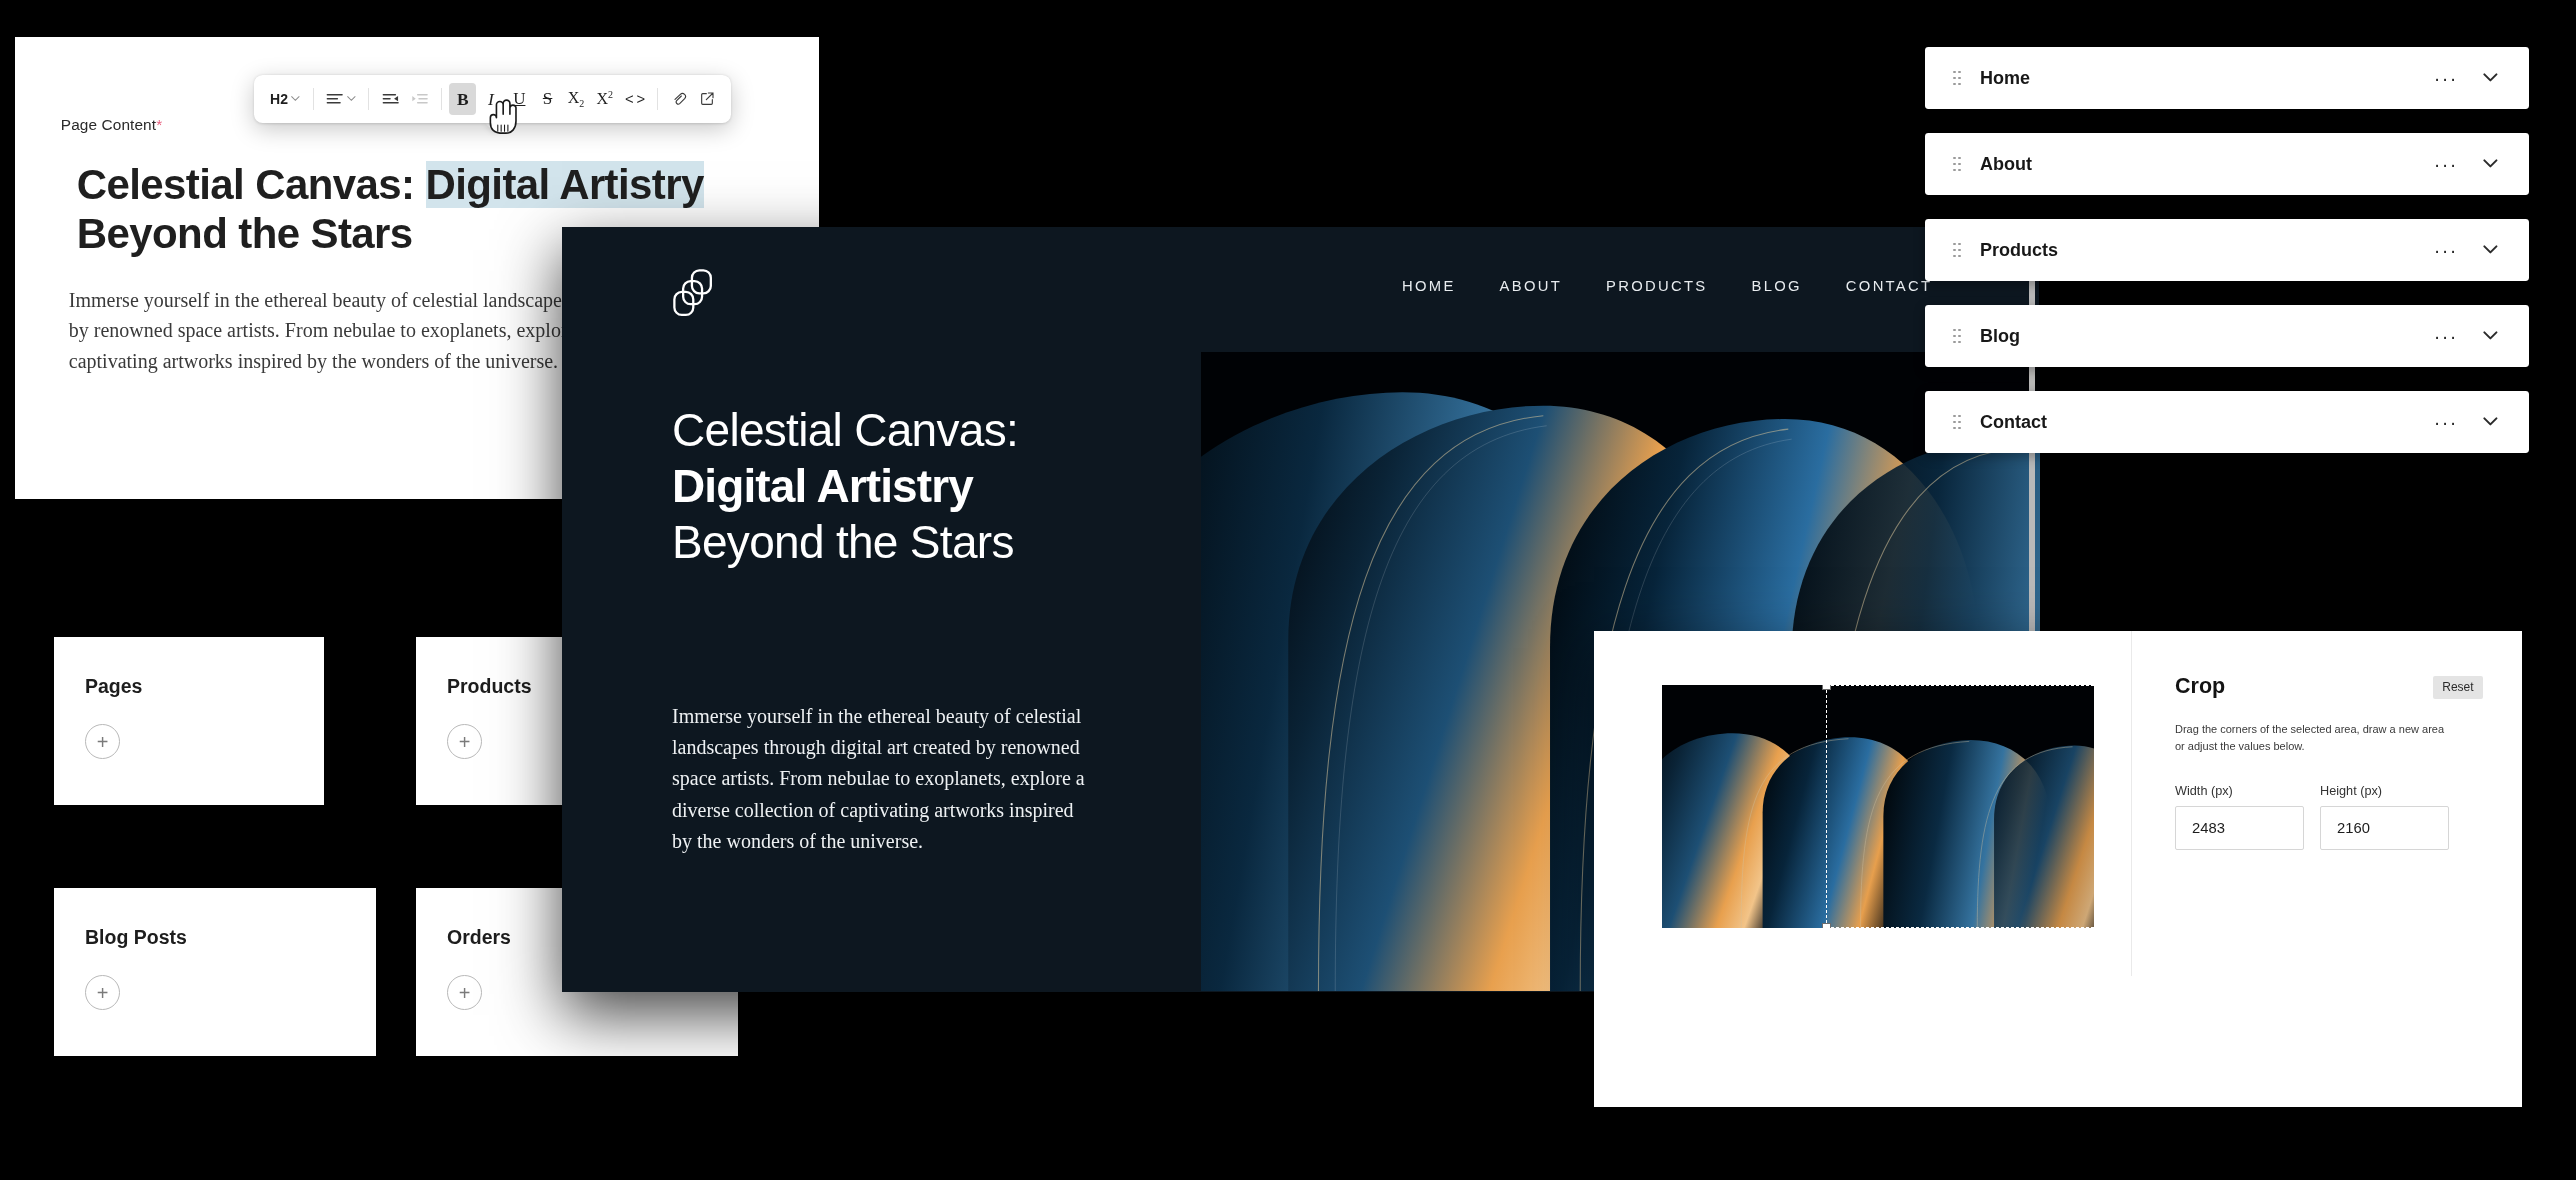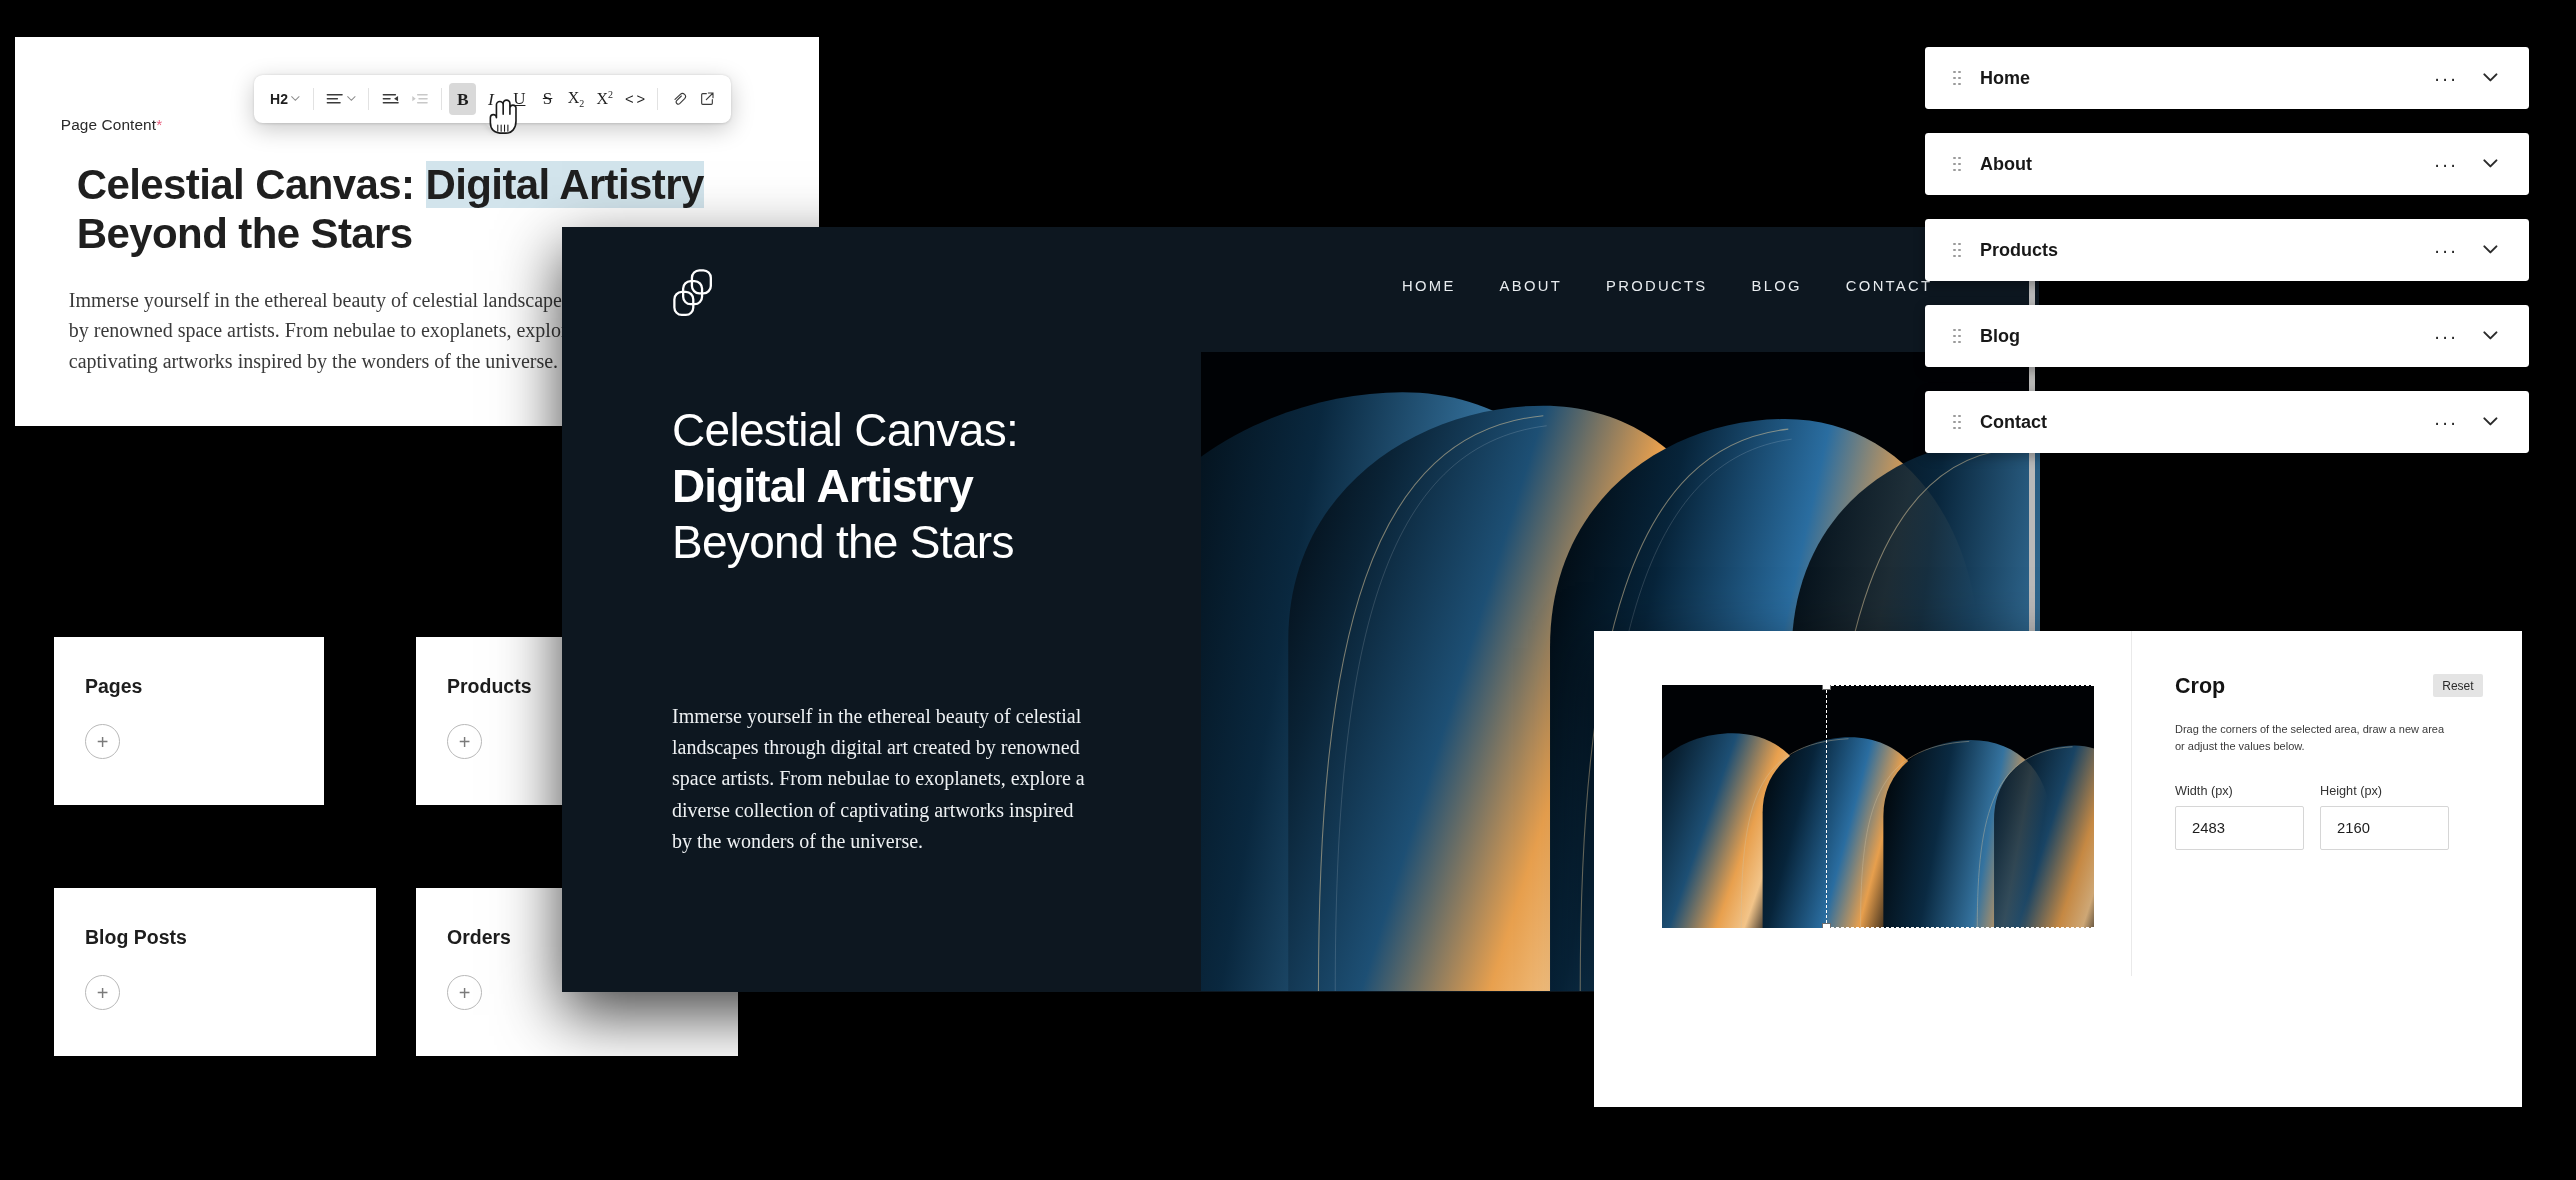--- a/index.html
+++ b/index.html
@@ -15,7 +15,7 @@
   #editor-card {
     position: absolute;
     left: 14.8px; top: 37px;
-    width: 804px; height: 389px;
+    width: 804px; height: 462px;
     background: #ffffff;
     box-shadow: 0 12px 40px rgba(0,0,0,0.55);
     z-index: 10;

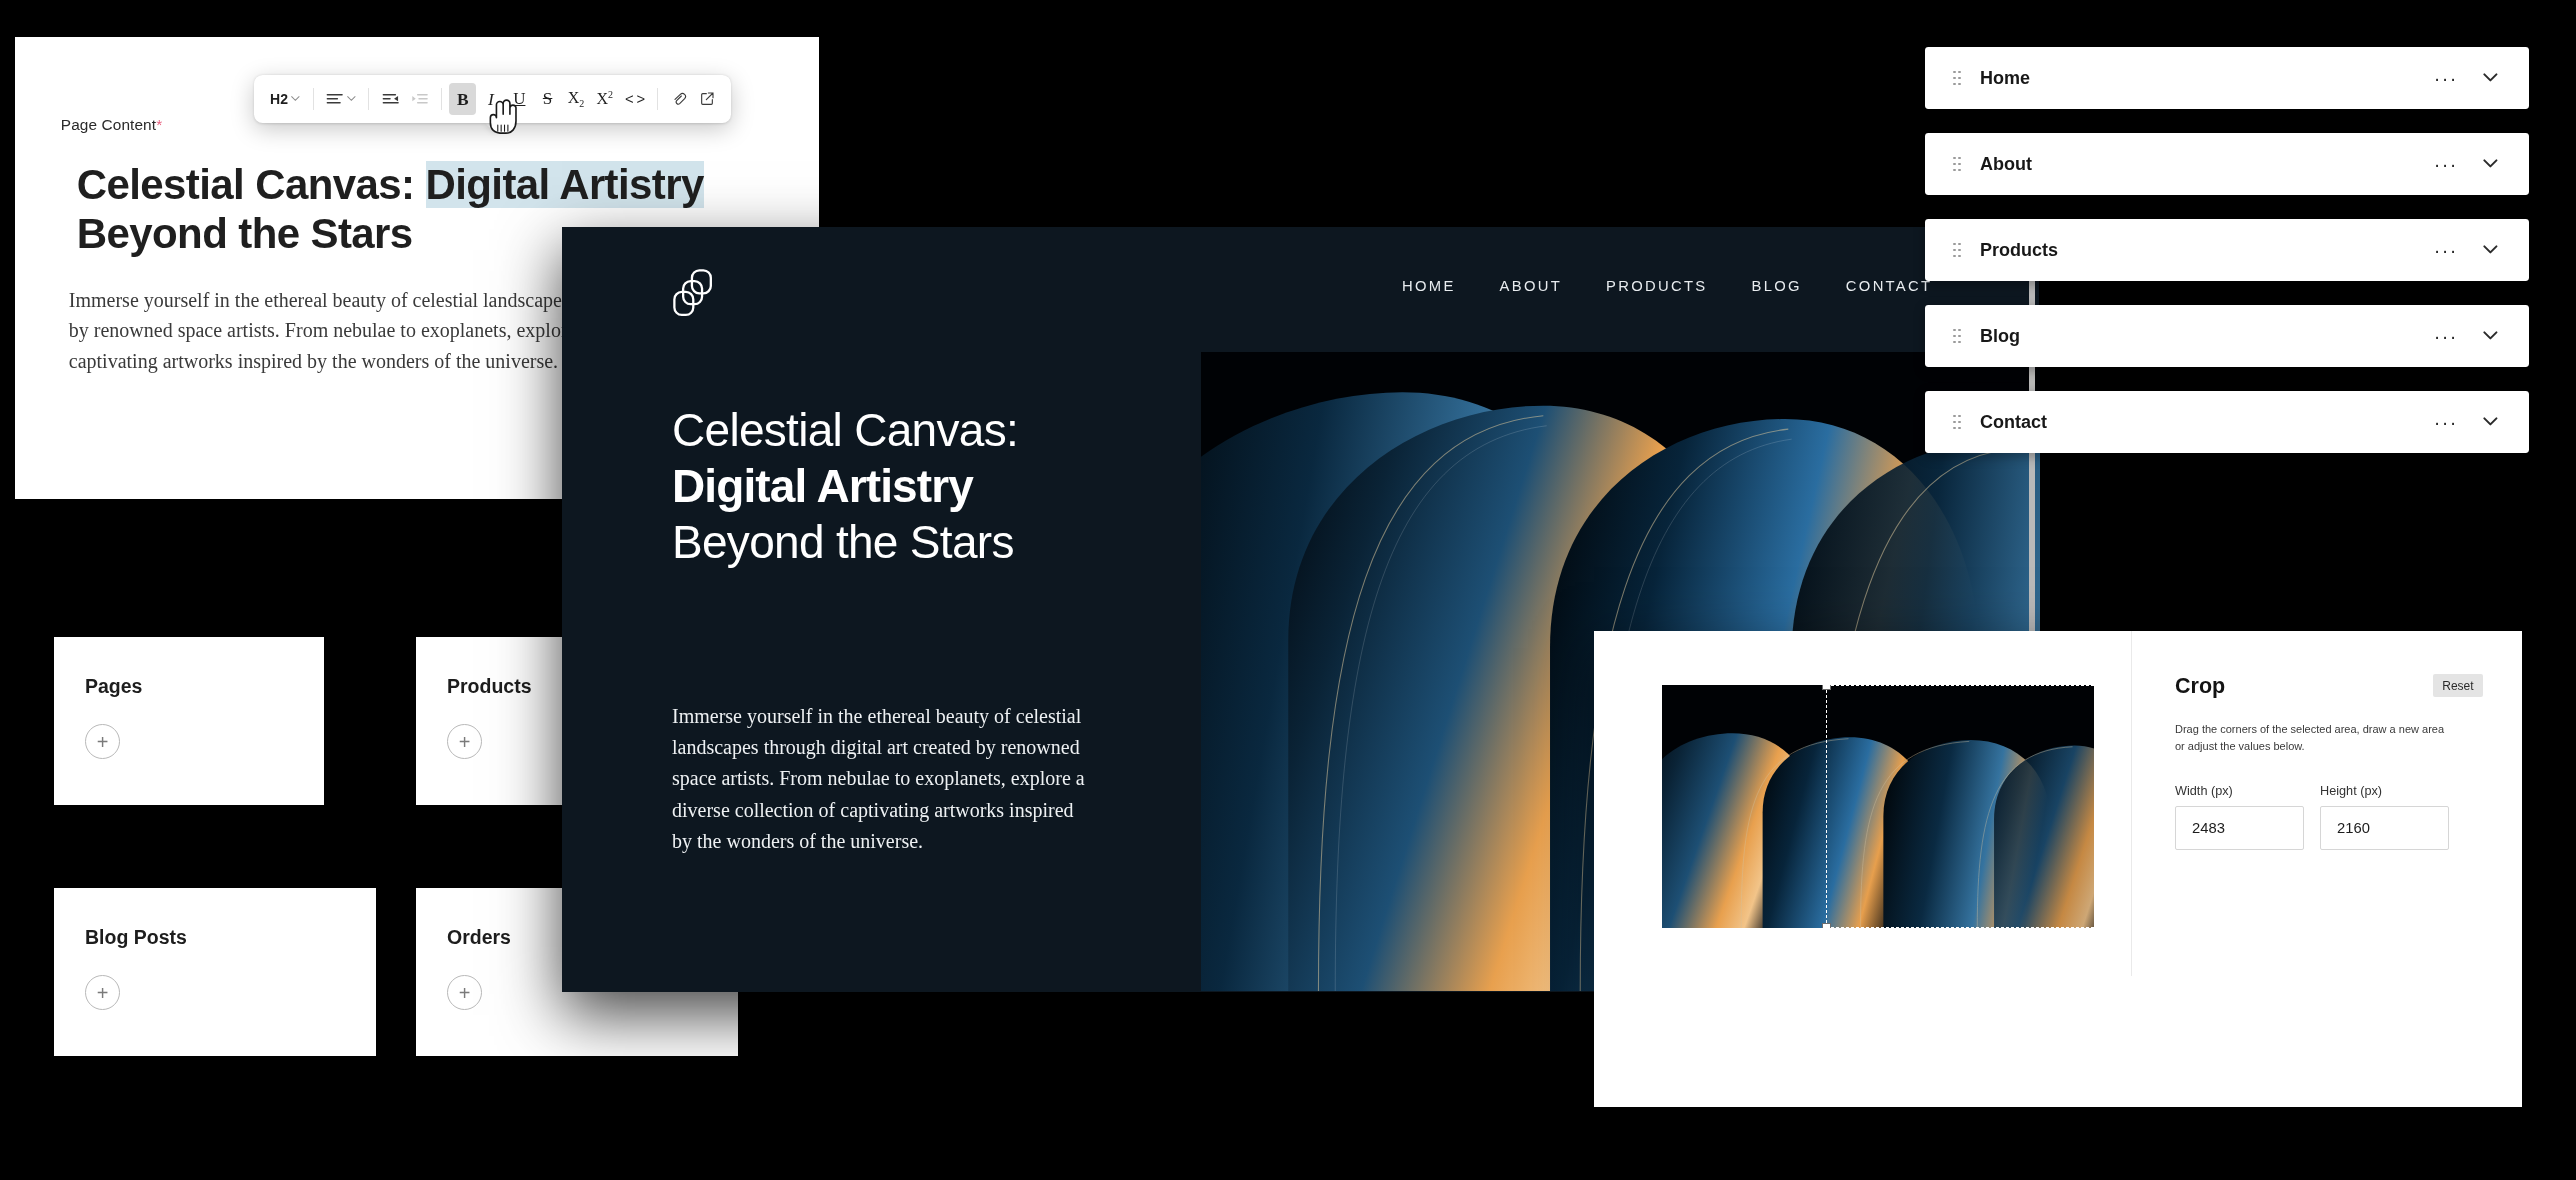--- a/index.html
+++ b/index.html
@@ -229,7 +229,7 @@
   .ch-tl { left: -4.7px; top: -4.7px; } .ch-tr { right: -4.7px; top: -4.7px; }
   .ch-bl { left: -4.7px; bottom: -4.7px; } .ch-br { right: -4.7px; bottom: -4.7px; }
 
-  #crop-title-row { display: flex; align-items: flex-start; }
+  #crop-title-row { display: flex; align-items: flex-end; }
   #crop-title { font-size: 21.5px; font-weight: 700; color: #141414; }
   #crop-reset {
     margin-left: auto; background: #e4e4e4; color: #2b2b2b;

